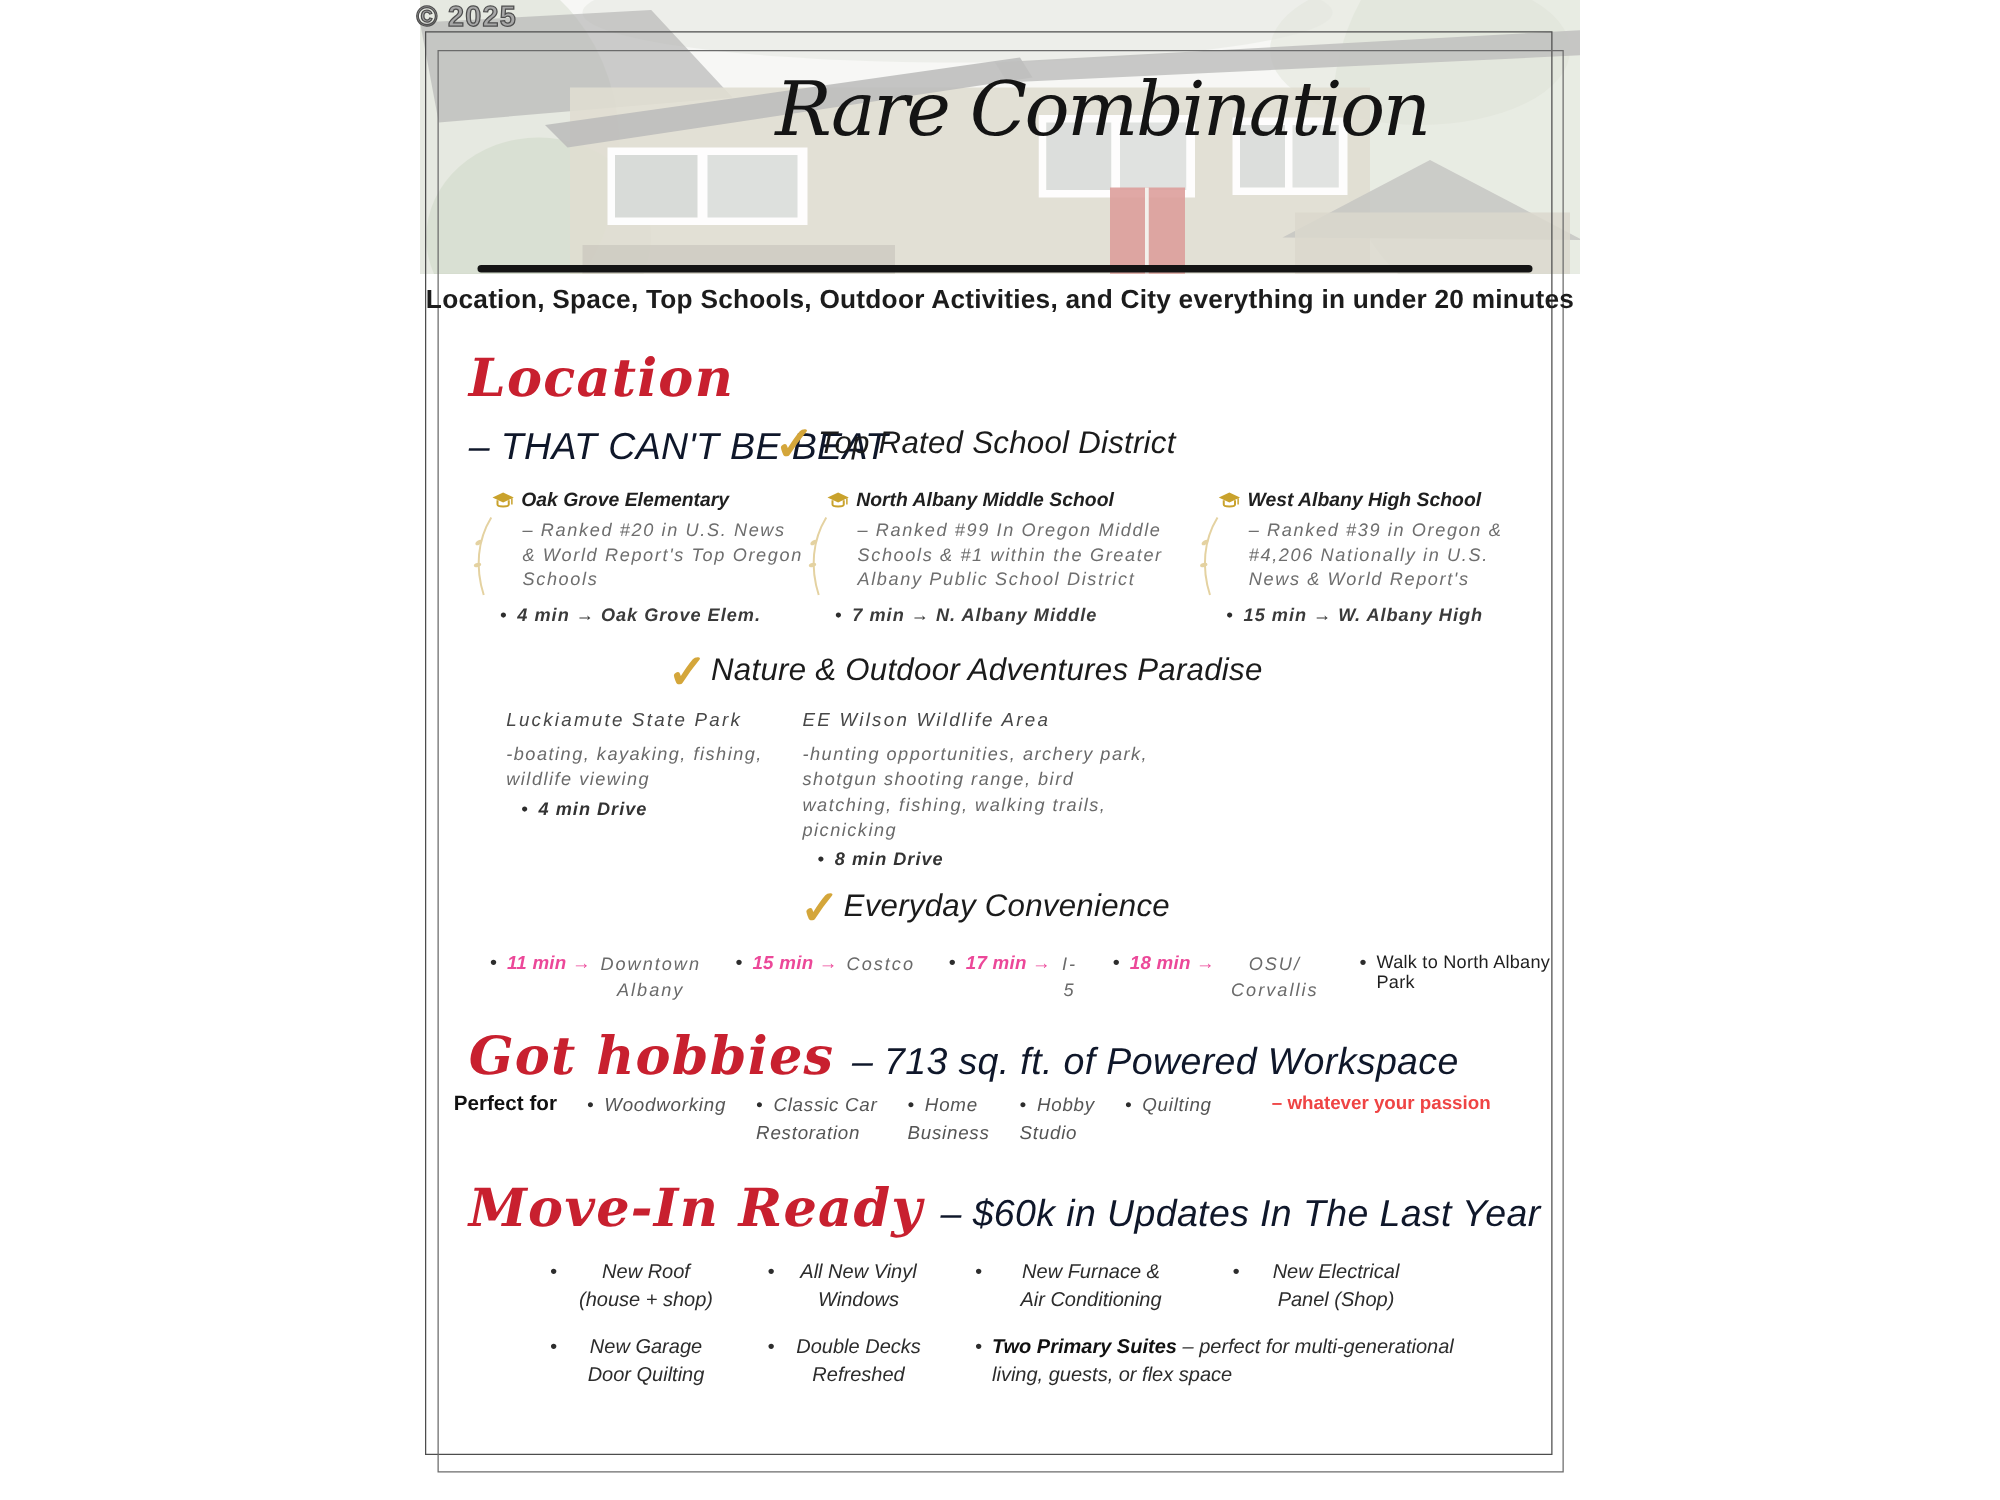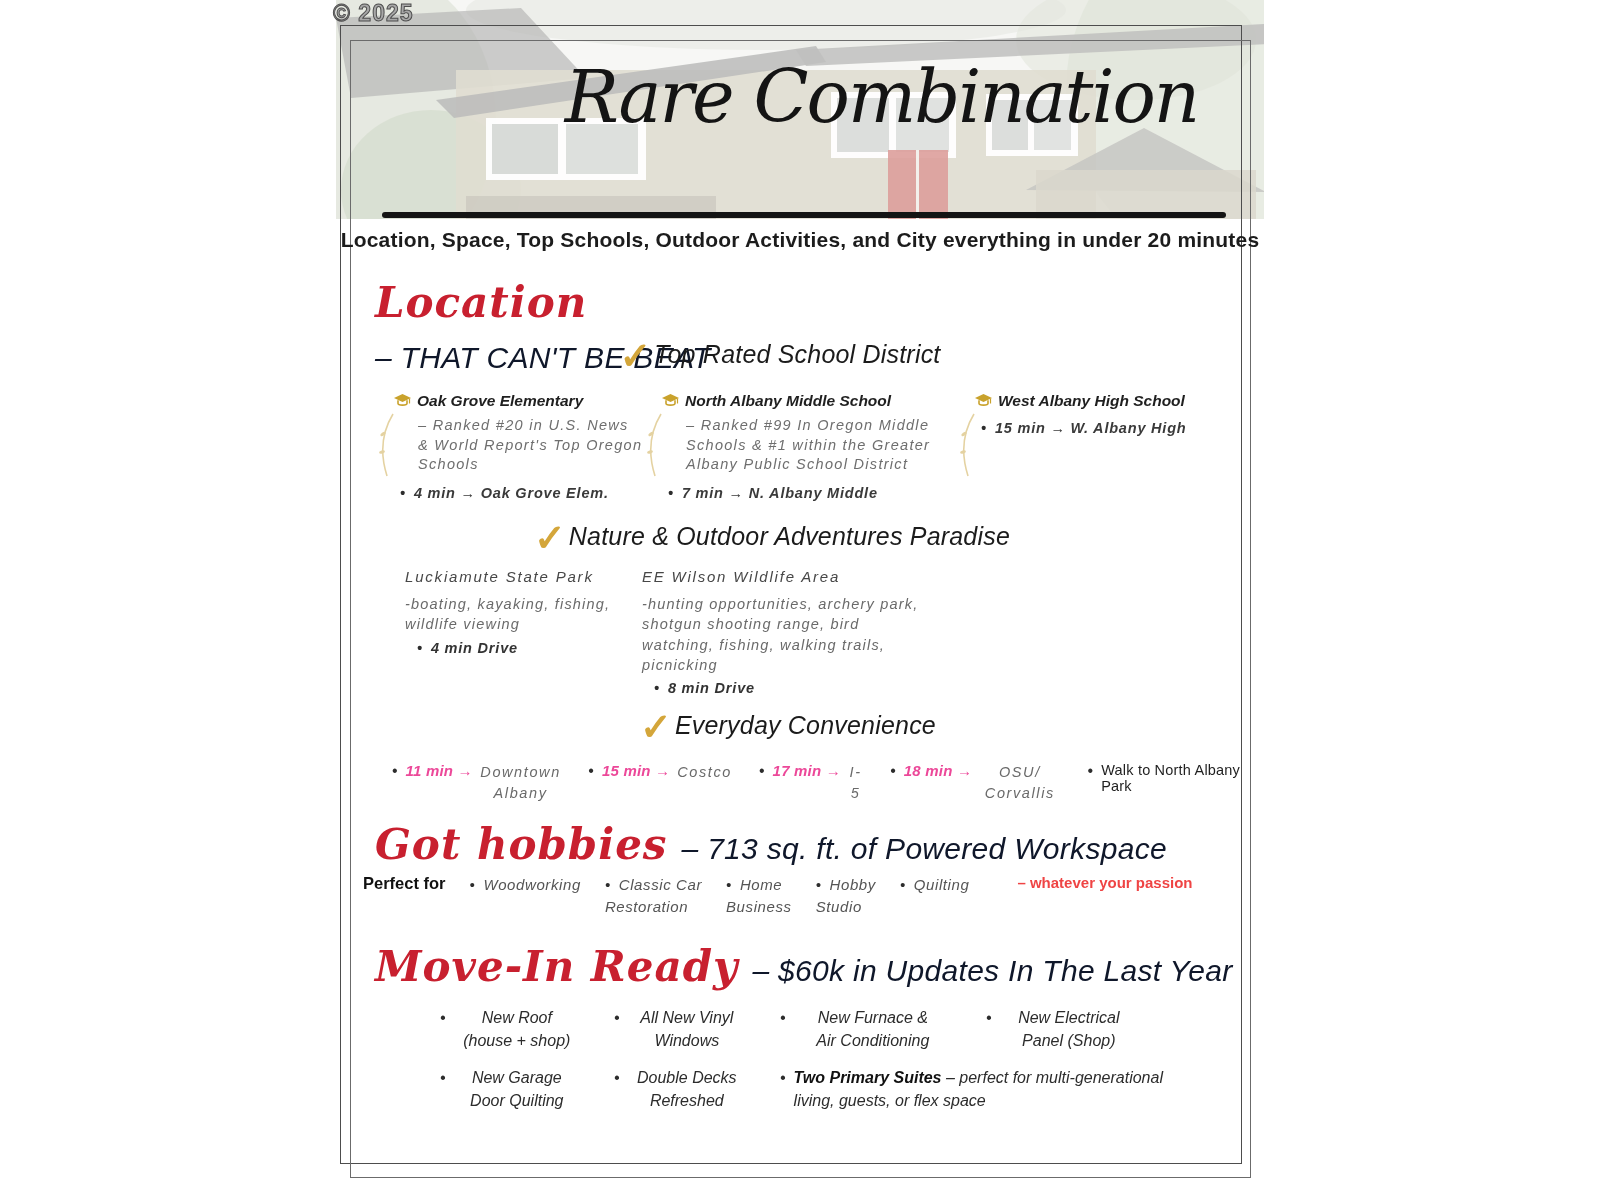--- a/index.html
+++ b/index.html
@@ -15,7 +15,7 @@
   .hero-title{
     left:336px;top:40px;width:1091px;text-align:center;
     font-family:"DejaVu Serif",serif;font-style:italic;font-weight:500;
-    font-size:72px;color:#141414;letter-spacing:-2px;line-height:1.6;
+    font-size:60px;color:#141414;letter-spacing:-2px;line-height:1.6;
   }
   .hero-underline{
     left:382px;top:212px;width:844px;height:6px;background:#141414;

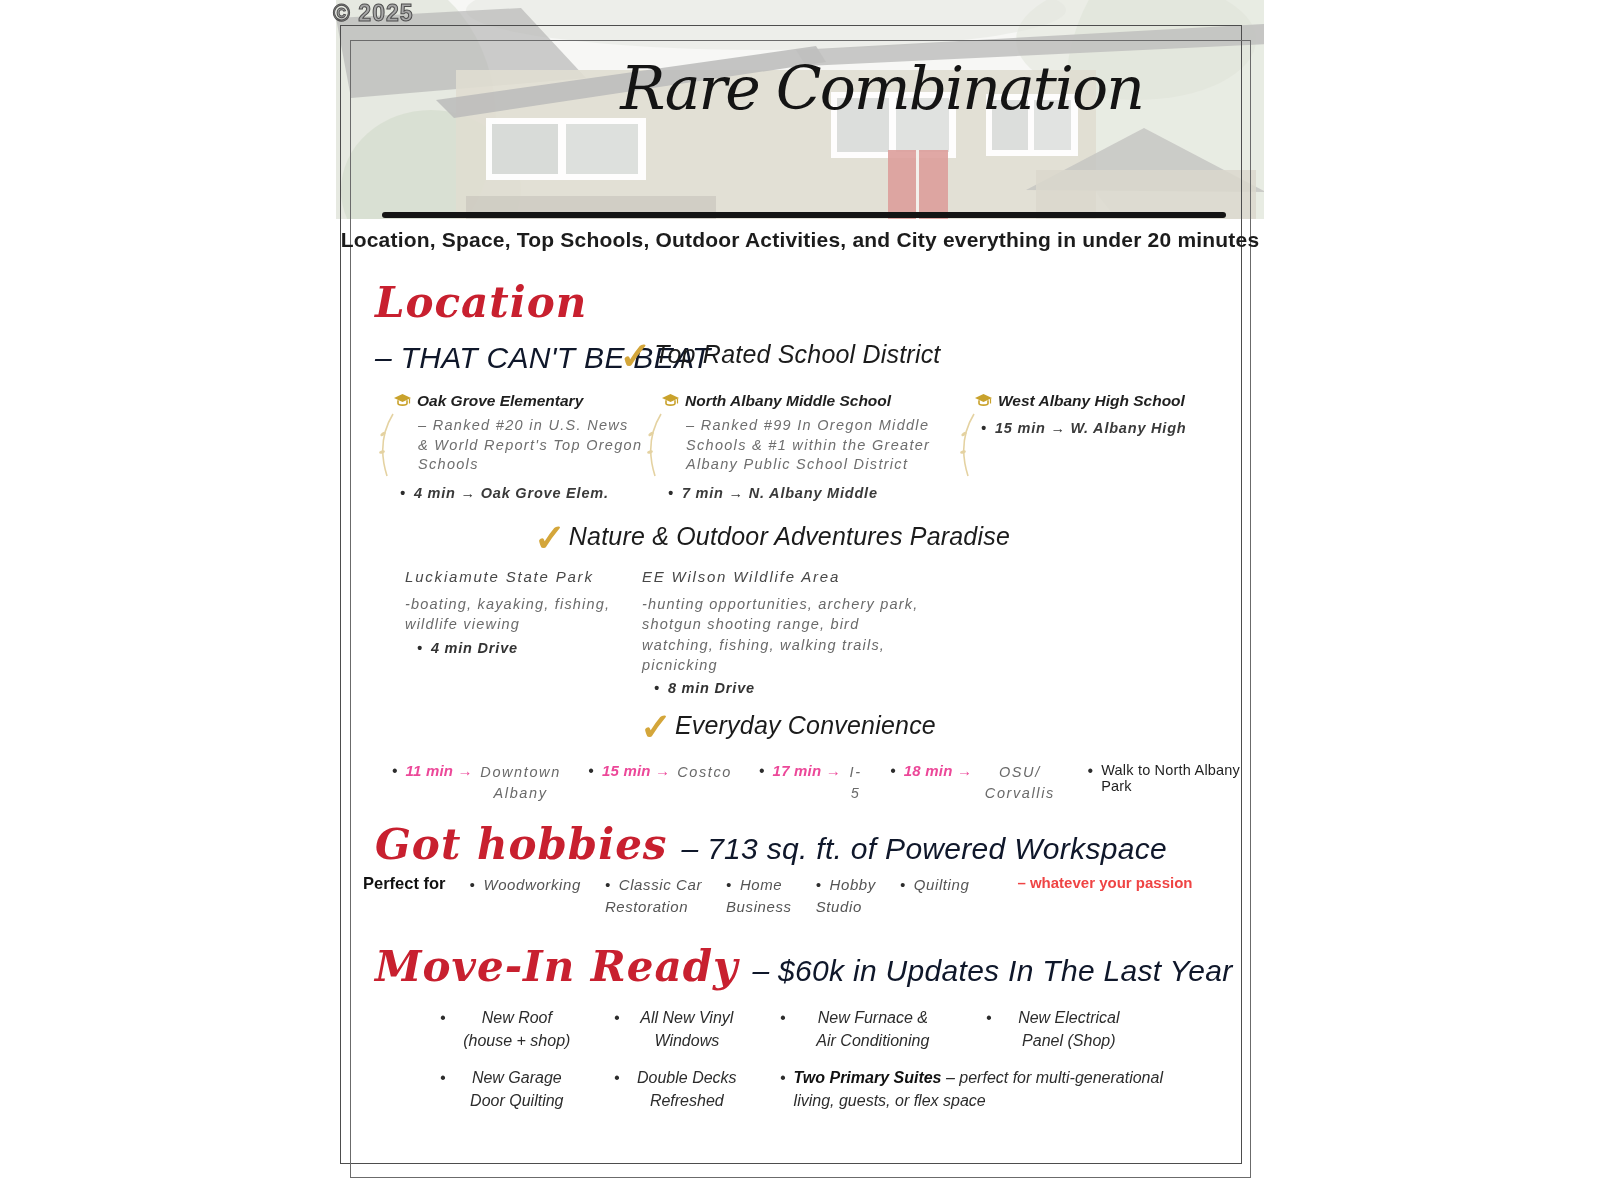--- a/index.html
+++ b/index.html
@@ -215,6 +215,7 @@
       </svg>
       <span>West Albany High School</span>
     </div>
+    <div class="school-desc">– Ranked #39 in Oregon &amp; #4,206 Nationally in U.S. News &amp; World Report's</div>
     <div class="school-commute dot">15 min → W. Albany High</div>
   </div>
 </div>

